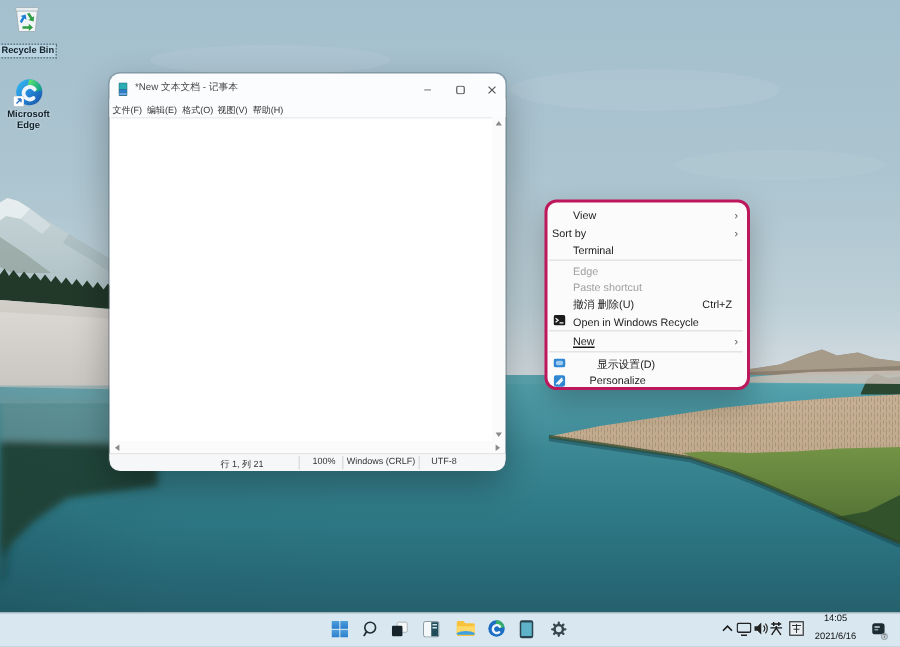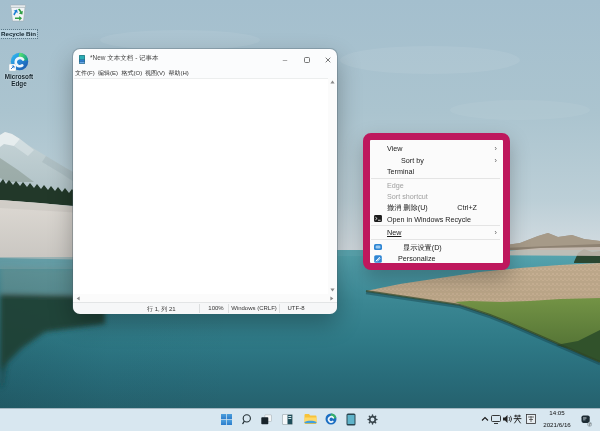--- a/index.html
+++ b/index.html
@@ -196,7 +196,7 @@
   </div>
 </div>
 
-<div class="abs" style="left:363px;top:133px;width:133px;height:123px;background:#fbfbfb;border:7px solid #be185d;border-radius:8px;box-shadow:0 8px 20px rgba(0,0,0,0.25);font-size:7.2px;color:#1b1b1b;">
+<div class="abs" style="left:363px;top:133px;width:133px;height:123px;background:#fbfbfb;border:2px solid #be185d;border-radius:8px;box-shadow:0 8px 20px rgba(0,0,0,0.25);font-size:7.2px;color:#1b1b1b;">
   <span class="abs" style="left:17px;top:4px;">View</span>
     <span class="abs" style="right:6px;top:4px;color:#555;">›</span>
   <span class="abs" style="left:31px;top:15.5px;">Sort by</span>

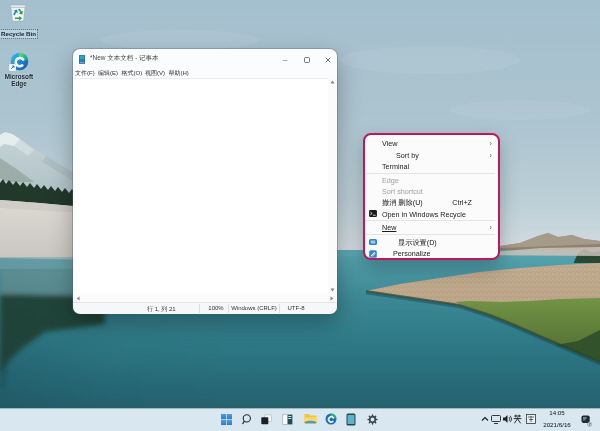--- a/index.html
+++ b/index.html
@@ -199,7 +199,7 @@
 <div class="abs" style="left:363px;top:133px;width:133px;height:123px;background:#fbfbfb;border:2px solid #be185d;border-radius:8px;box-shadow:0 8px 20px rgba(0,0,0,0.25);font-size:7.2px;color:#1b1b1b;">
   <span class="abs" style="left:17px;top:4px;">View</span>
     <span class="abs" style="right:6px;top:4px;color:#555;">›</span>
-  <span class="abs" style="left:31px;top:15.5px;">Sort by</span>
+  <span class="abs" style="left:3px;top:15.5px;">Sort by</span>
     <span class="abs" style="right:6px;top:15.5px;color:#555;">›</span>
   <span class="abs" style="left:17px;top:27px;">Terminal</span>
   <div class="abs" style="left:1px;top:37.5px;width:129px;height:1px;background:#e4e4e4;"></div>

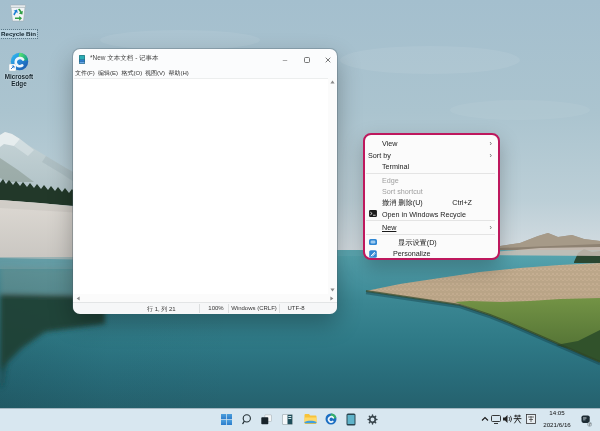--- a/index.html
+++ b/index.html
@@ -204,7 +204,7 @@
   <span class="abs" style="left:17px;top:27px;">Terminal</span>
   <div class="abs" style="left:1px;top:37.5px;width:129px;height:1px;background:#e4e4e4;"></div>
   <span class="abs" style="left:17px;top:40.5px;color:#9f9f9f;">Edge</span>
-  <span class="abs" style="left:17px;top:51.5px;color:#9f9f9f;">Sort shortcut</span>
+  <span class="abs" style="left:17px;top:51.5px;color:#9f9f9f;">Paste shortcut</span>
   <span class="abs" style="left:17px;top:63px;">撤消 删除(U)</span>
     <span class="abs" style="right:26px;top:63px;">Ctrl+Z</span>
   <span class="abs" style="left:17px;top:75px;">Open in Windows Recycle</span>

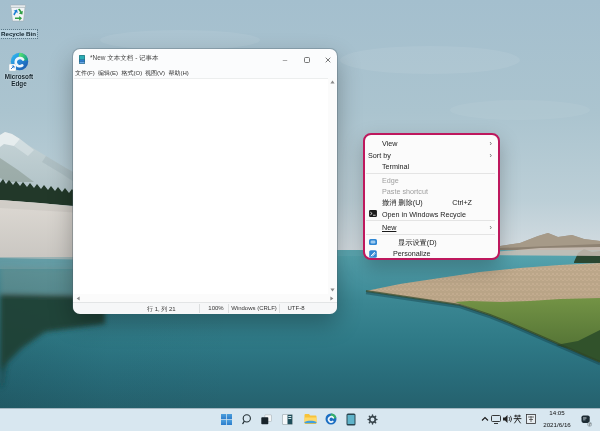--- a/index.html
+++ b/index.html
@@ -206,7 +206,7 @@
   <span class="abs" style="left:17px;top:40.5px;color:#9f9f9f;">Edge</span>
   <span class="abs" style="left:17px;top:51.5px;color:#9f9f9f;">Paste shortcut</span>
   <span class="abs" style="left:17px;top:63px;">撤消 删除(U)</span>
-    <span class="abs" style="right:26px;top:63px;">Ctrl+Z</span>
+    <span class="abs" style="right:10px;top:63px;">Ctrl+Z</span>
   <span class="abs" style="left:17px;top:75px;">Open in Windows Recycle</span>
   <svg class="abs" style="left:3.5px;top:74.5px;" width="8" height="7" viewBox="0 0 9 8">
     <rect x="0" y="0" width="9" height="8" rx="1.5" fill="#1c1c1c"></rect>

